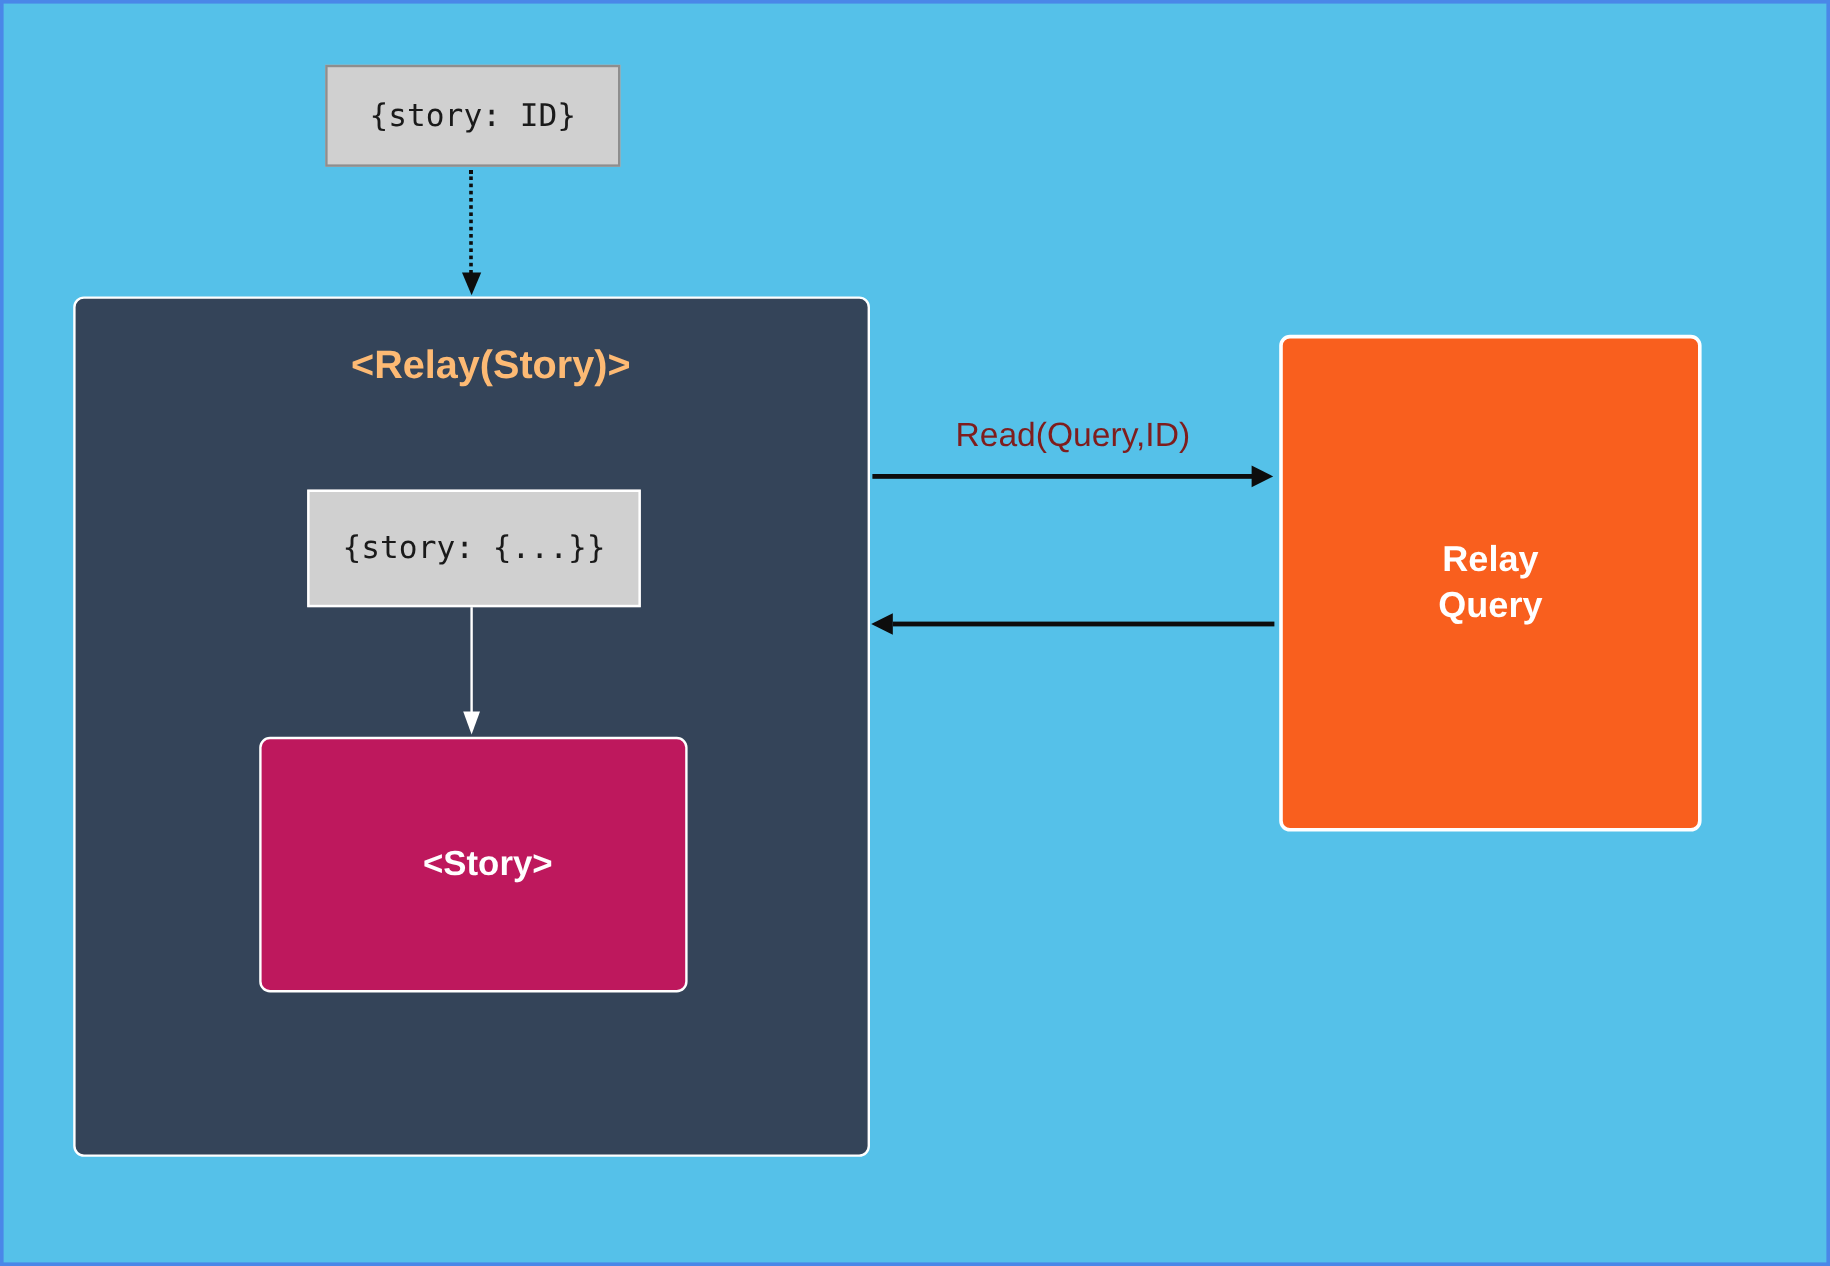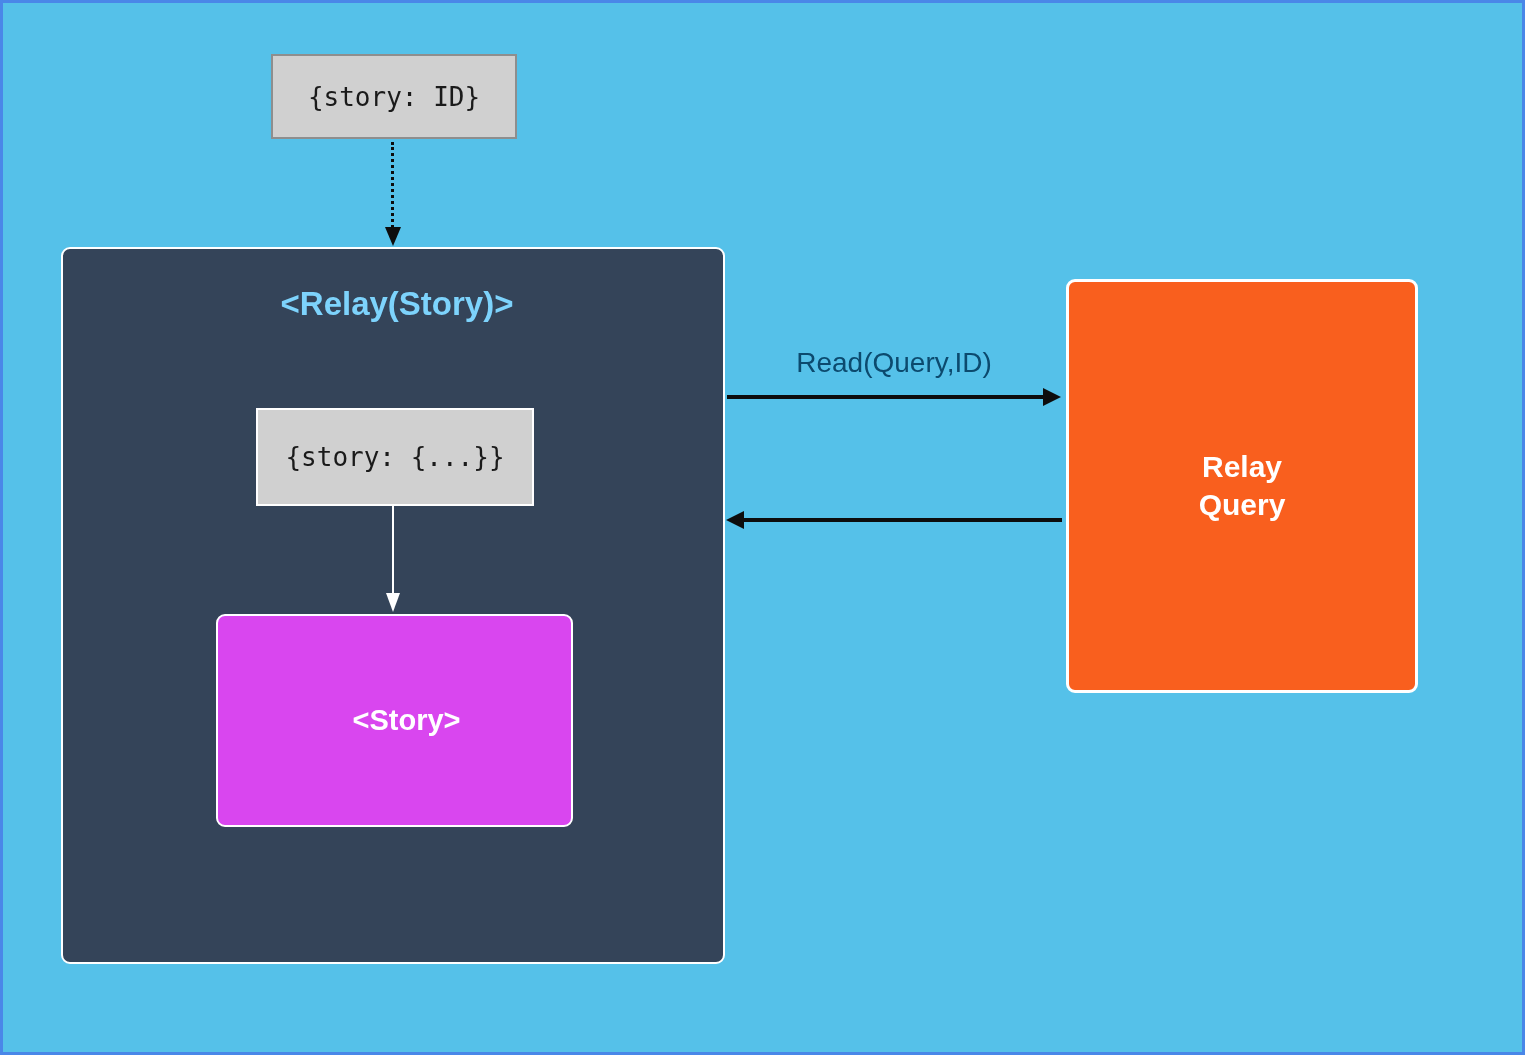--- a/index.html
+++ b/index.html
@@ -58,9 +58,9 @@
   }
   #relay-title {
     position: absolute;
-    left: 4px; top: 36px; width: 100%;
+    left: 16px; top: 36px; width: 100%;
     text-align: center;
-    color: #7dd3fc;
+    color: #fdba74;
     font-size: 33px;
     font-weight: bold;
   }

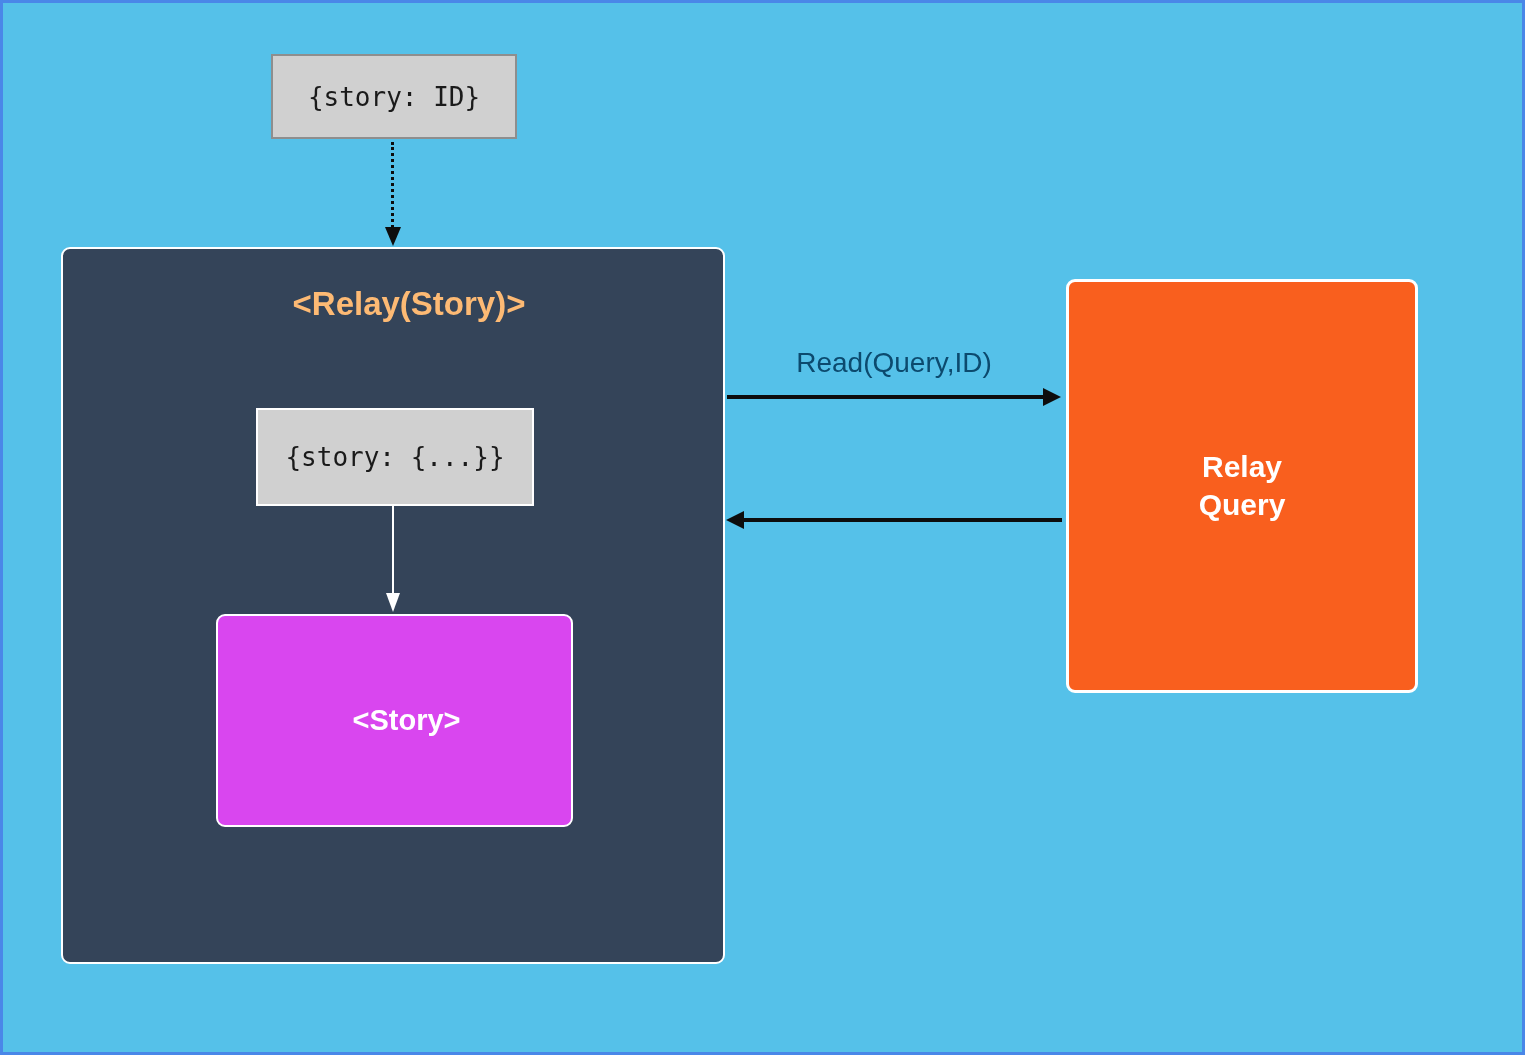--- a/index.html
+++ b/index.html
@@ -129,7 +129,7 @@
   }
   .edge-label {
     position: absolute;
-    color: #0c4a6e;
+    color: #7f1d1d;
     font-size: 28px;
     text-align: center;
   }

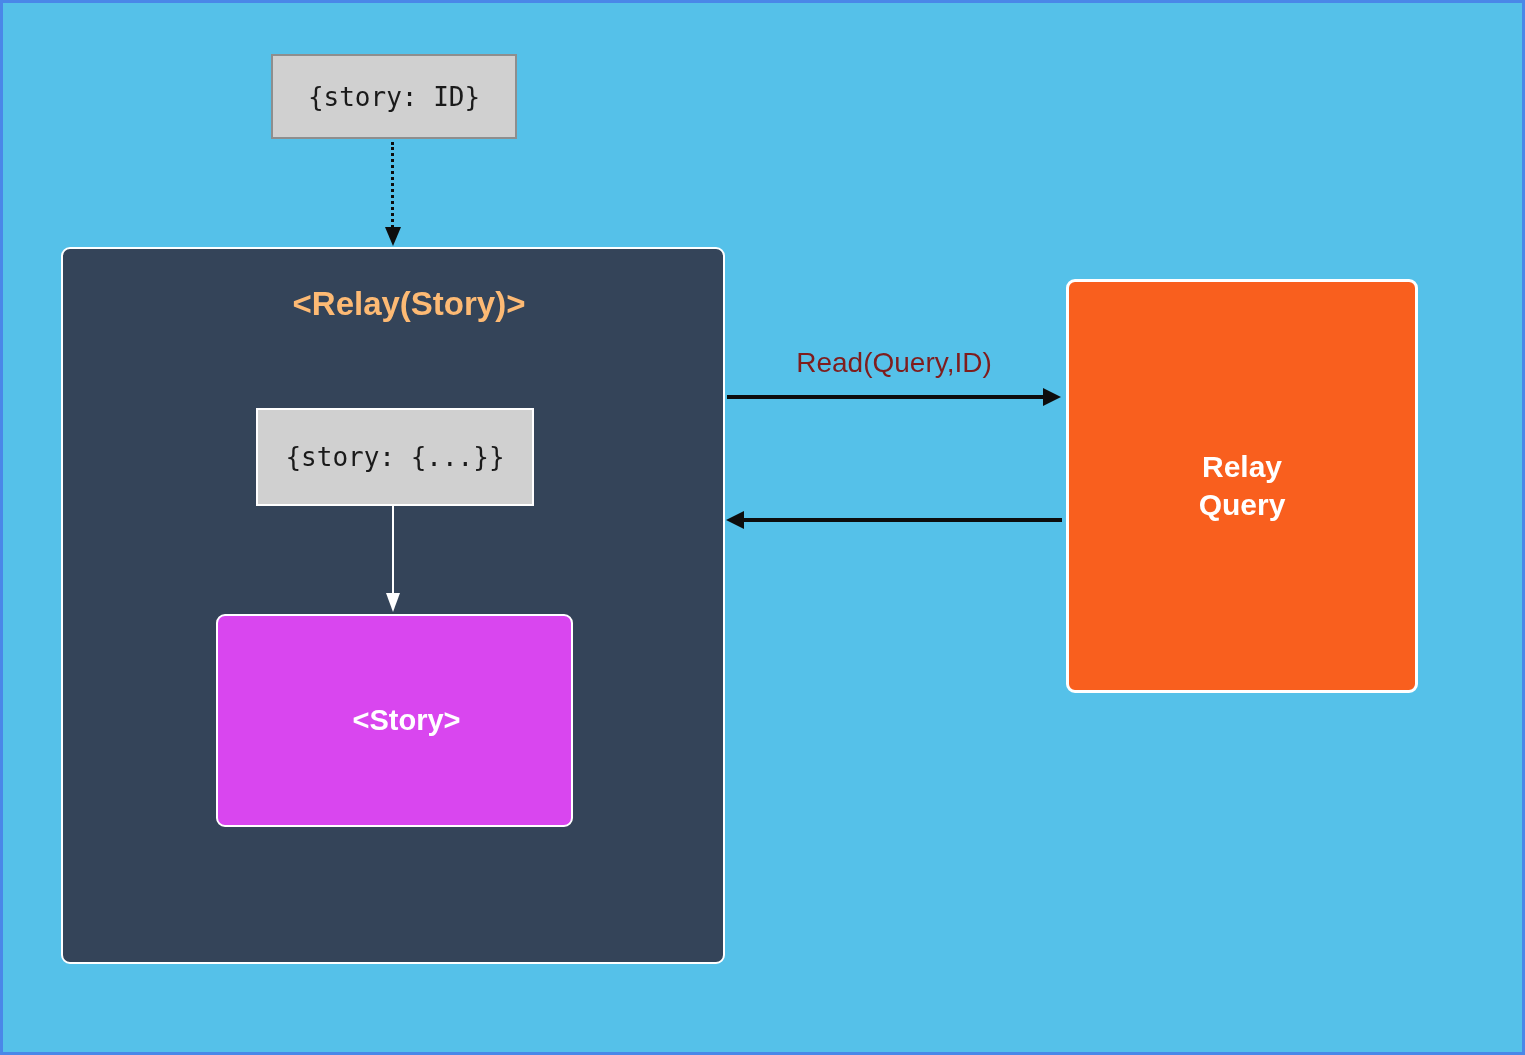--- a/index.html
+++ b/index.html
@@ -158,7 +158,7 @@
     <div id="edge-data-to-story-line"></div>
     <div id="edge-data-to-story-head"></div>
 
-    <div id="story-component" class="node" style="background: #d946ef; padding-left: 24px;">
+    <div id="story-component" class="node" style="background: #be185d; padding-left: 24px;">
       <span>&lt;Story&gt;</span>
     </div>
   </div>

